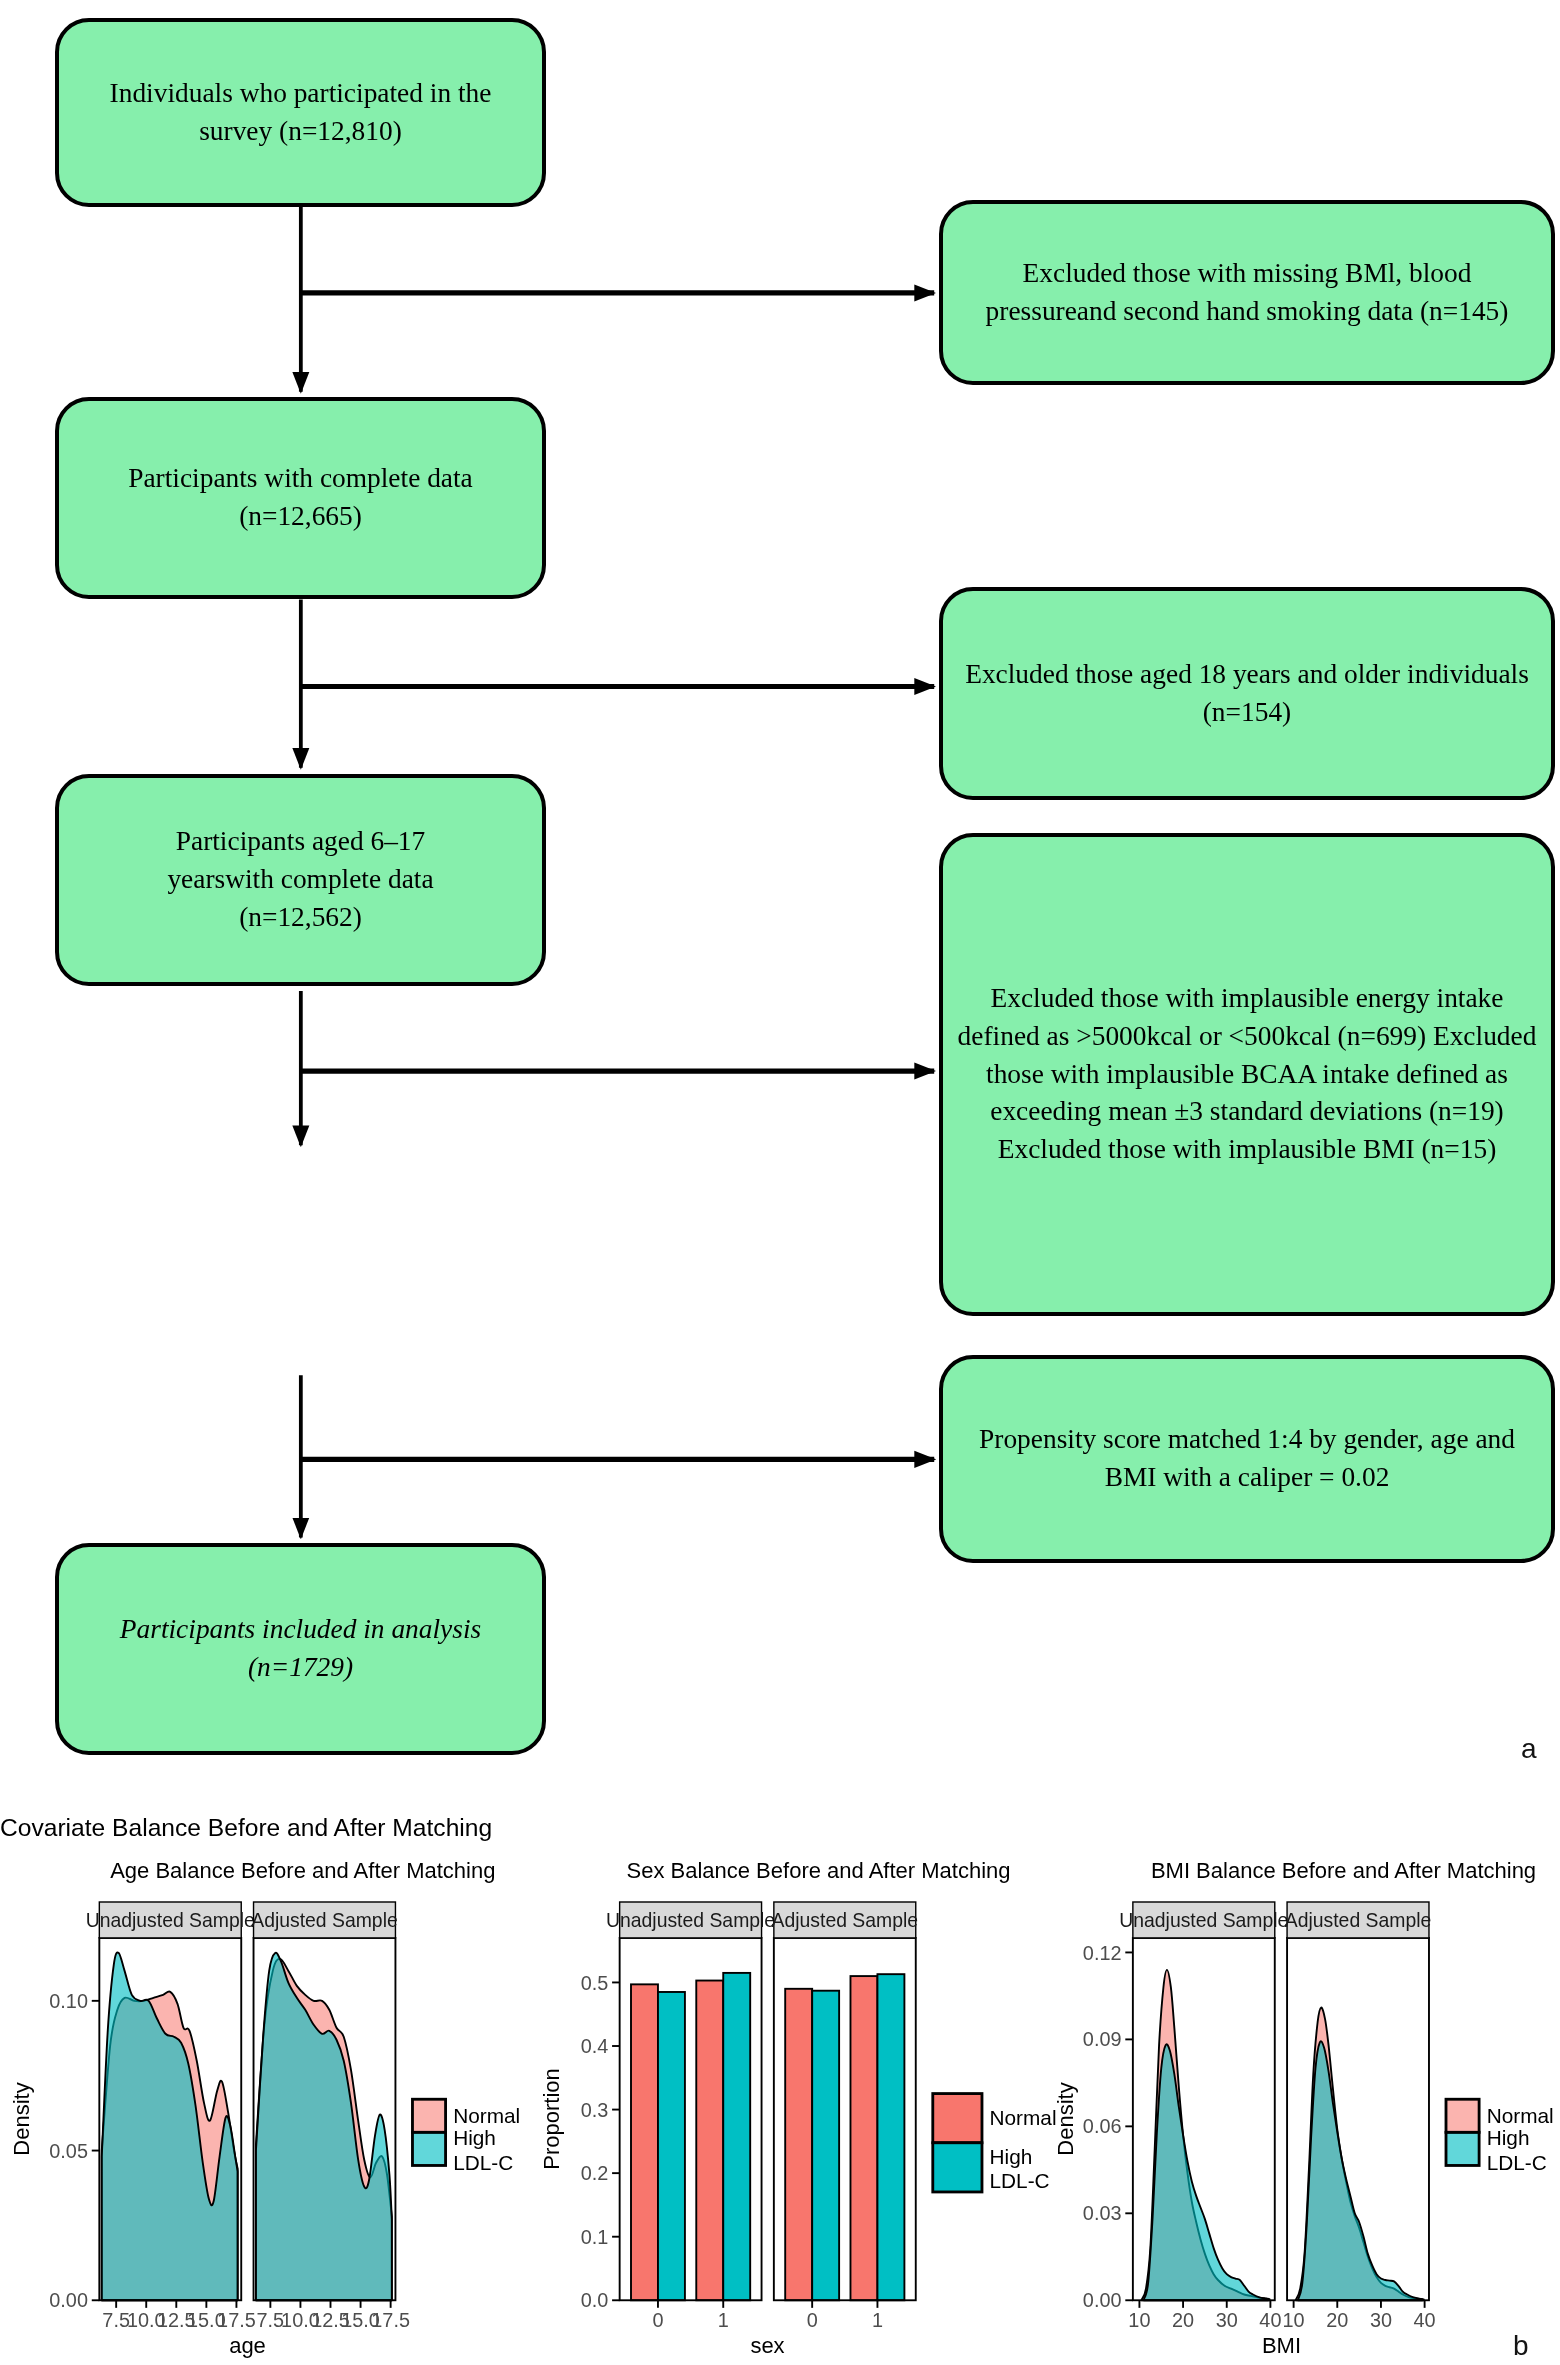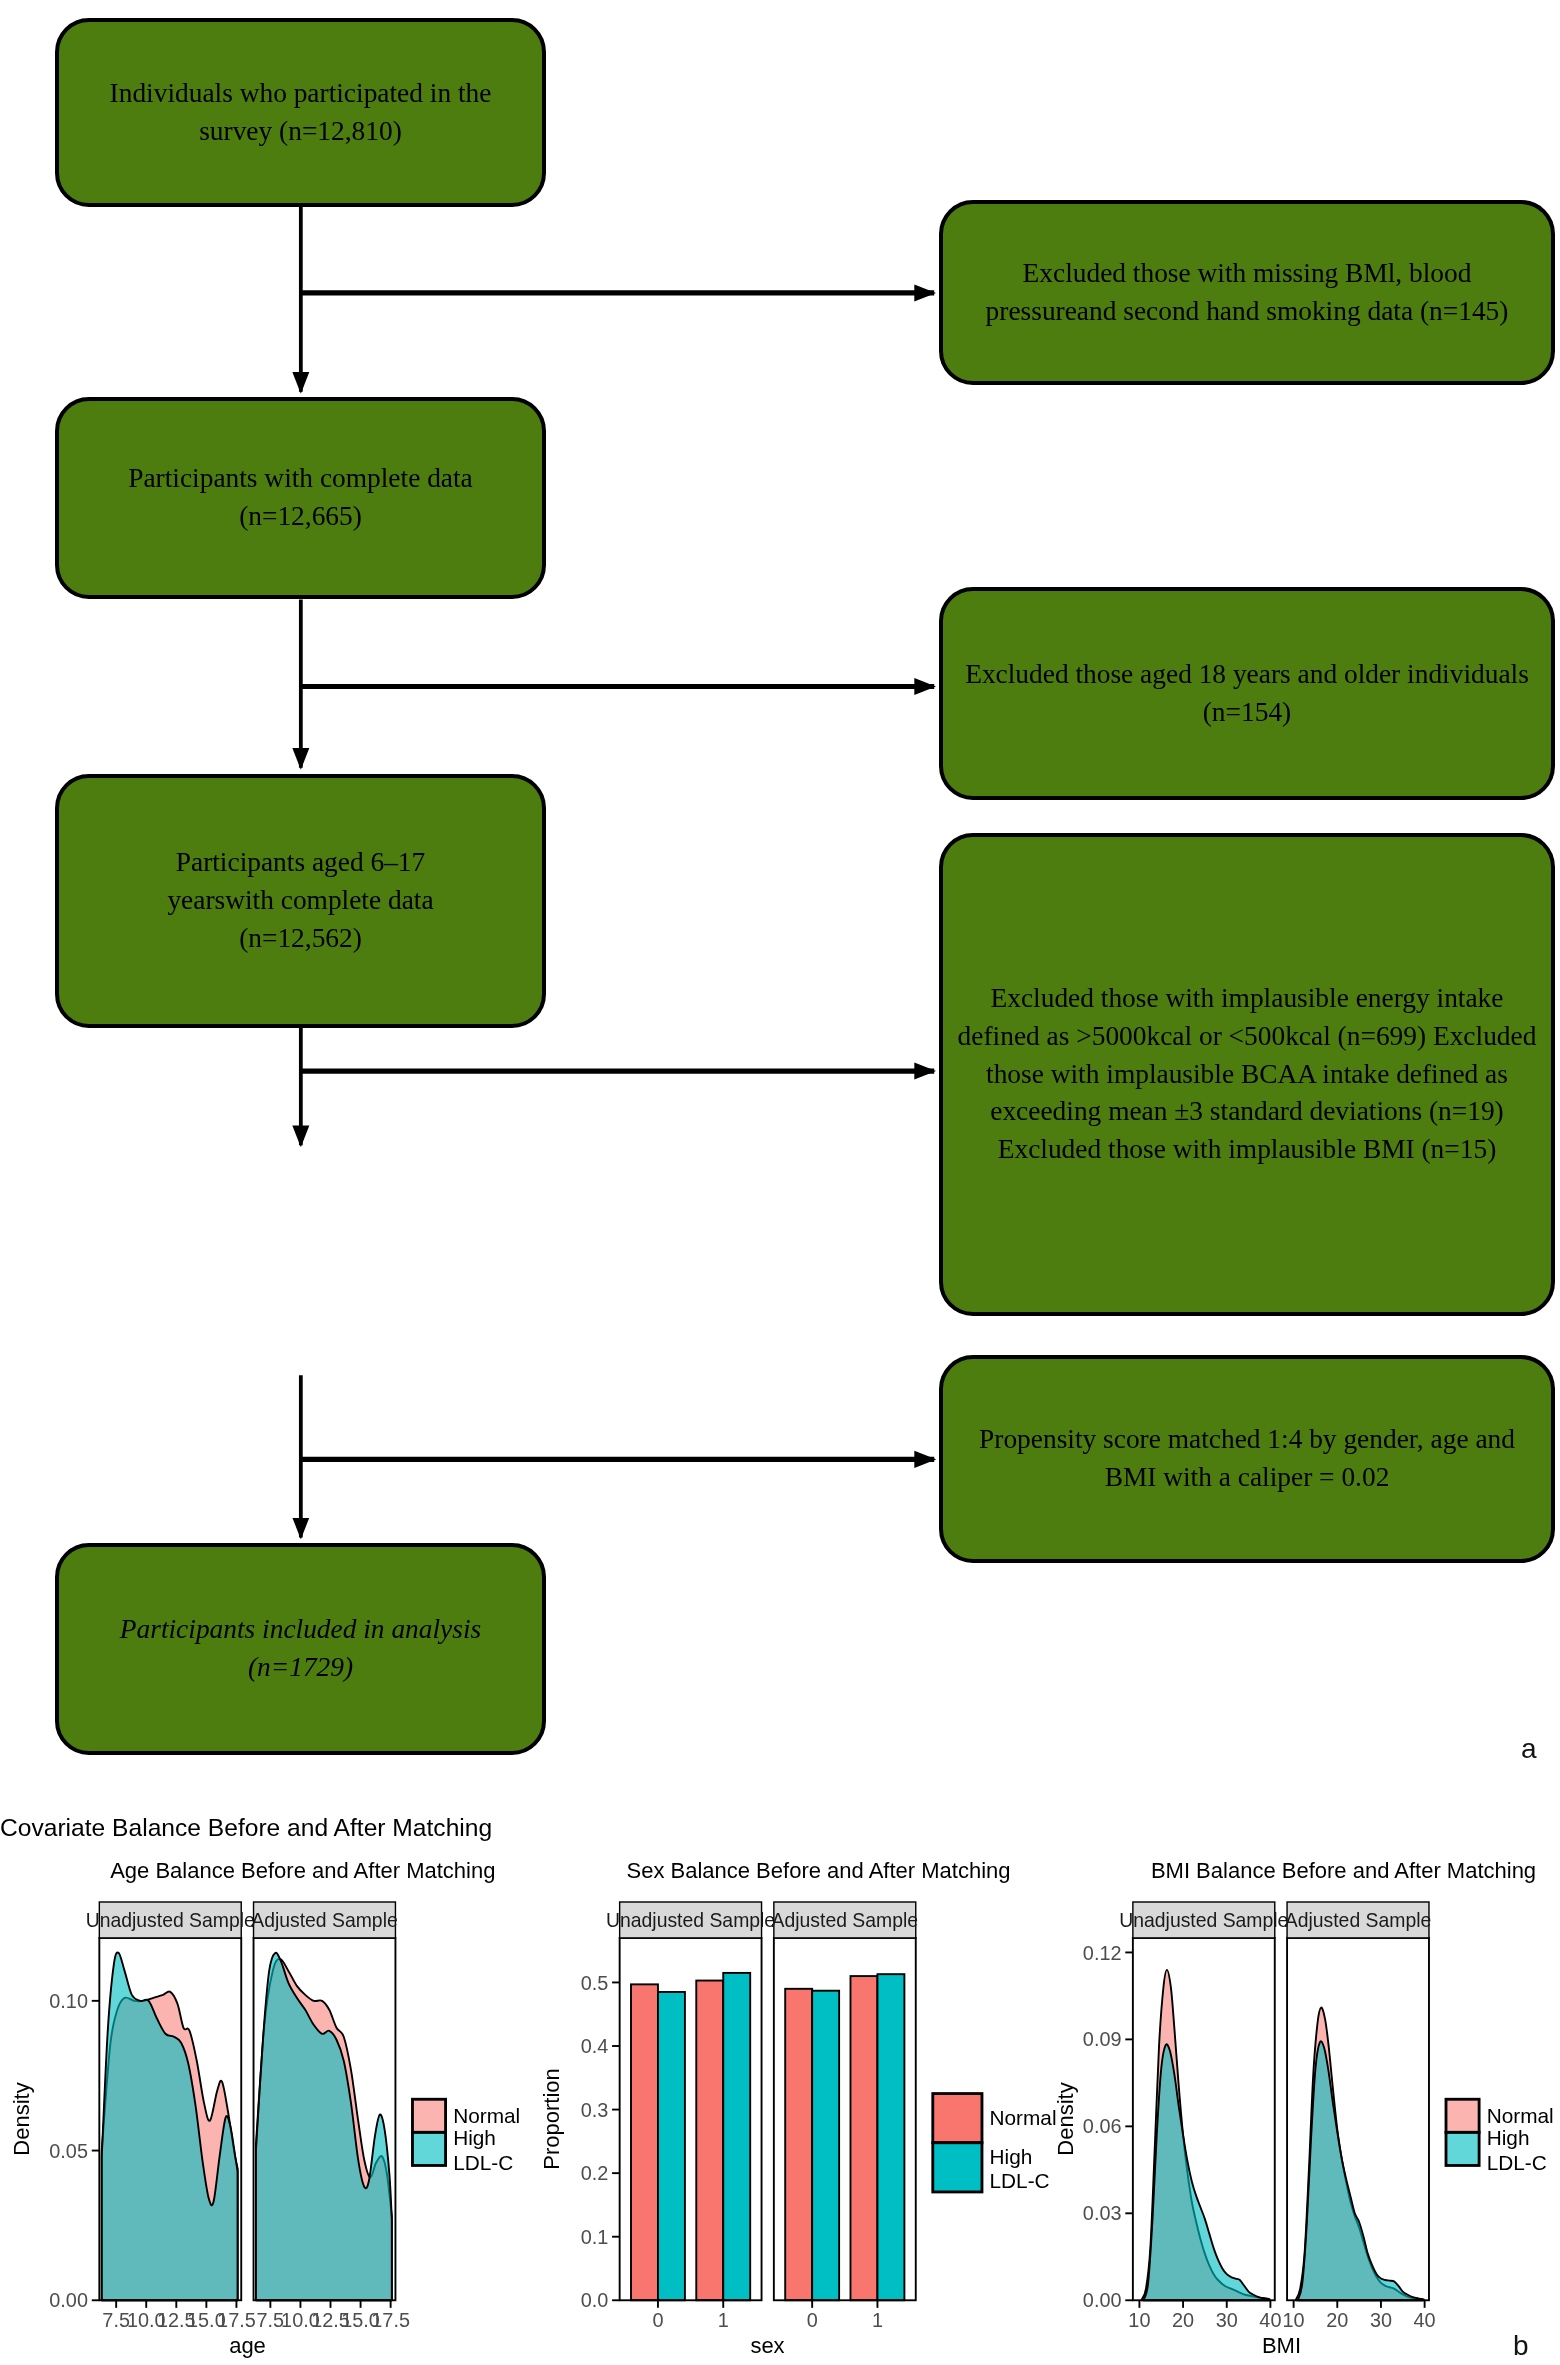--- a/index.html
+++ b/index.html
@@ -6,7 +6,7 @@
   .page{position:relative;width:1560px;height:2379px;background:#fff;overflow:hidden;
         font-family:"Liberation Sans",sans-serif;}
   .fbox{position:absolute;box-sizing:border-box;border:4.7px solid #000;border-radius:34px;
-        background:#4d7c0f;display:flex;align-items:center;justify-content:center;text-align:center;
+        background:#86efac;display:flex;align-items:center;justify-content:center;text-align:center;
         font-family:"Liberation Serif",serif;font-size:27.4px;line-height:1.38;color:#000;
         padding:0 14px;}
   .leftcol{left:55px;width:491px;}

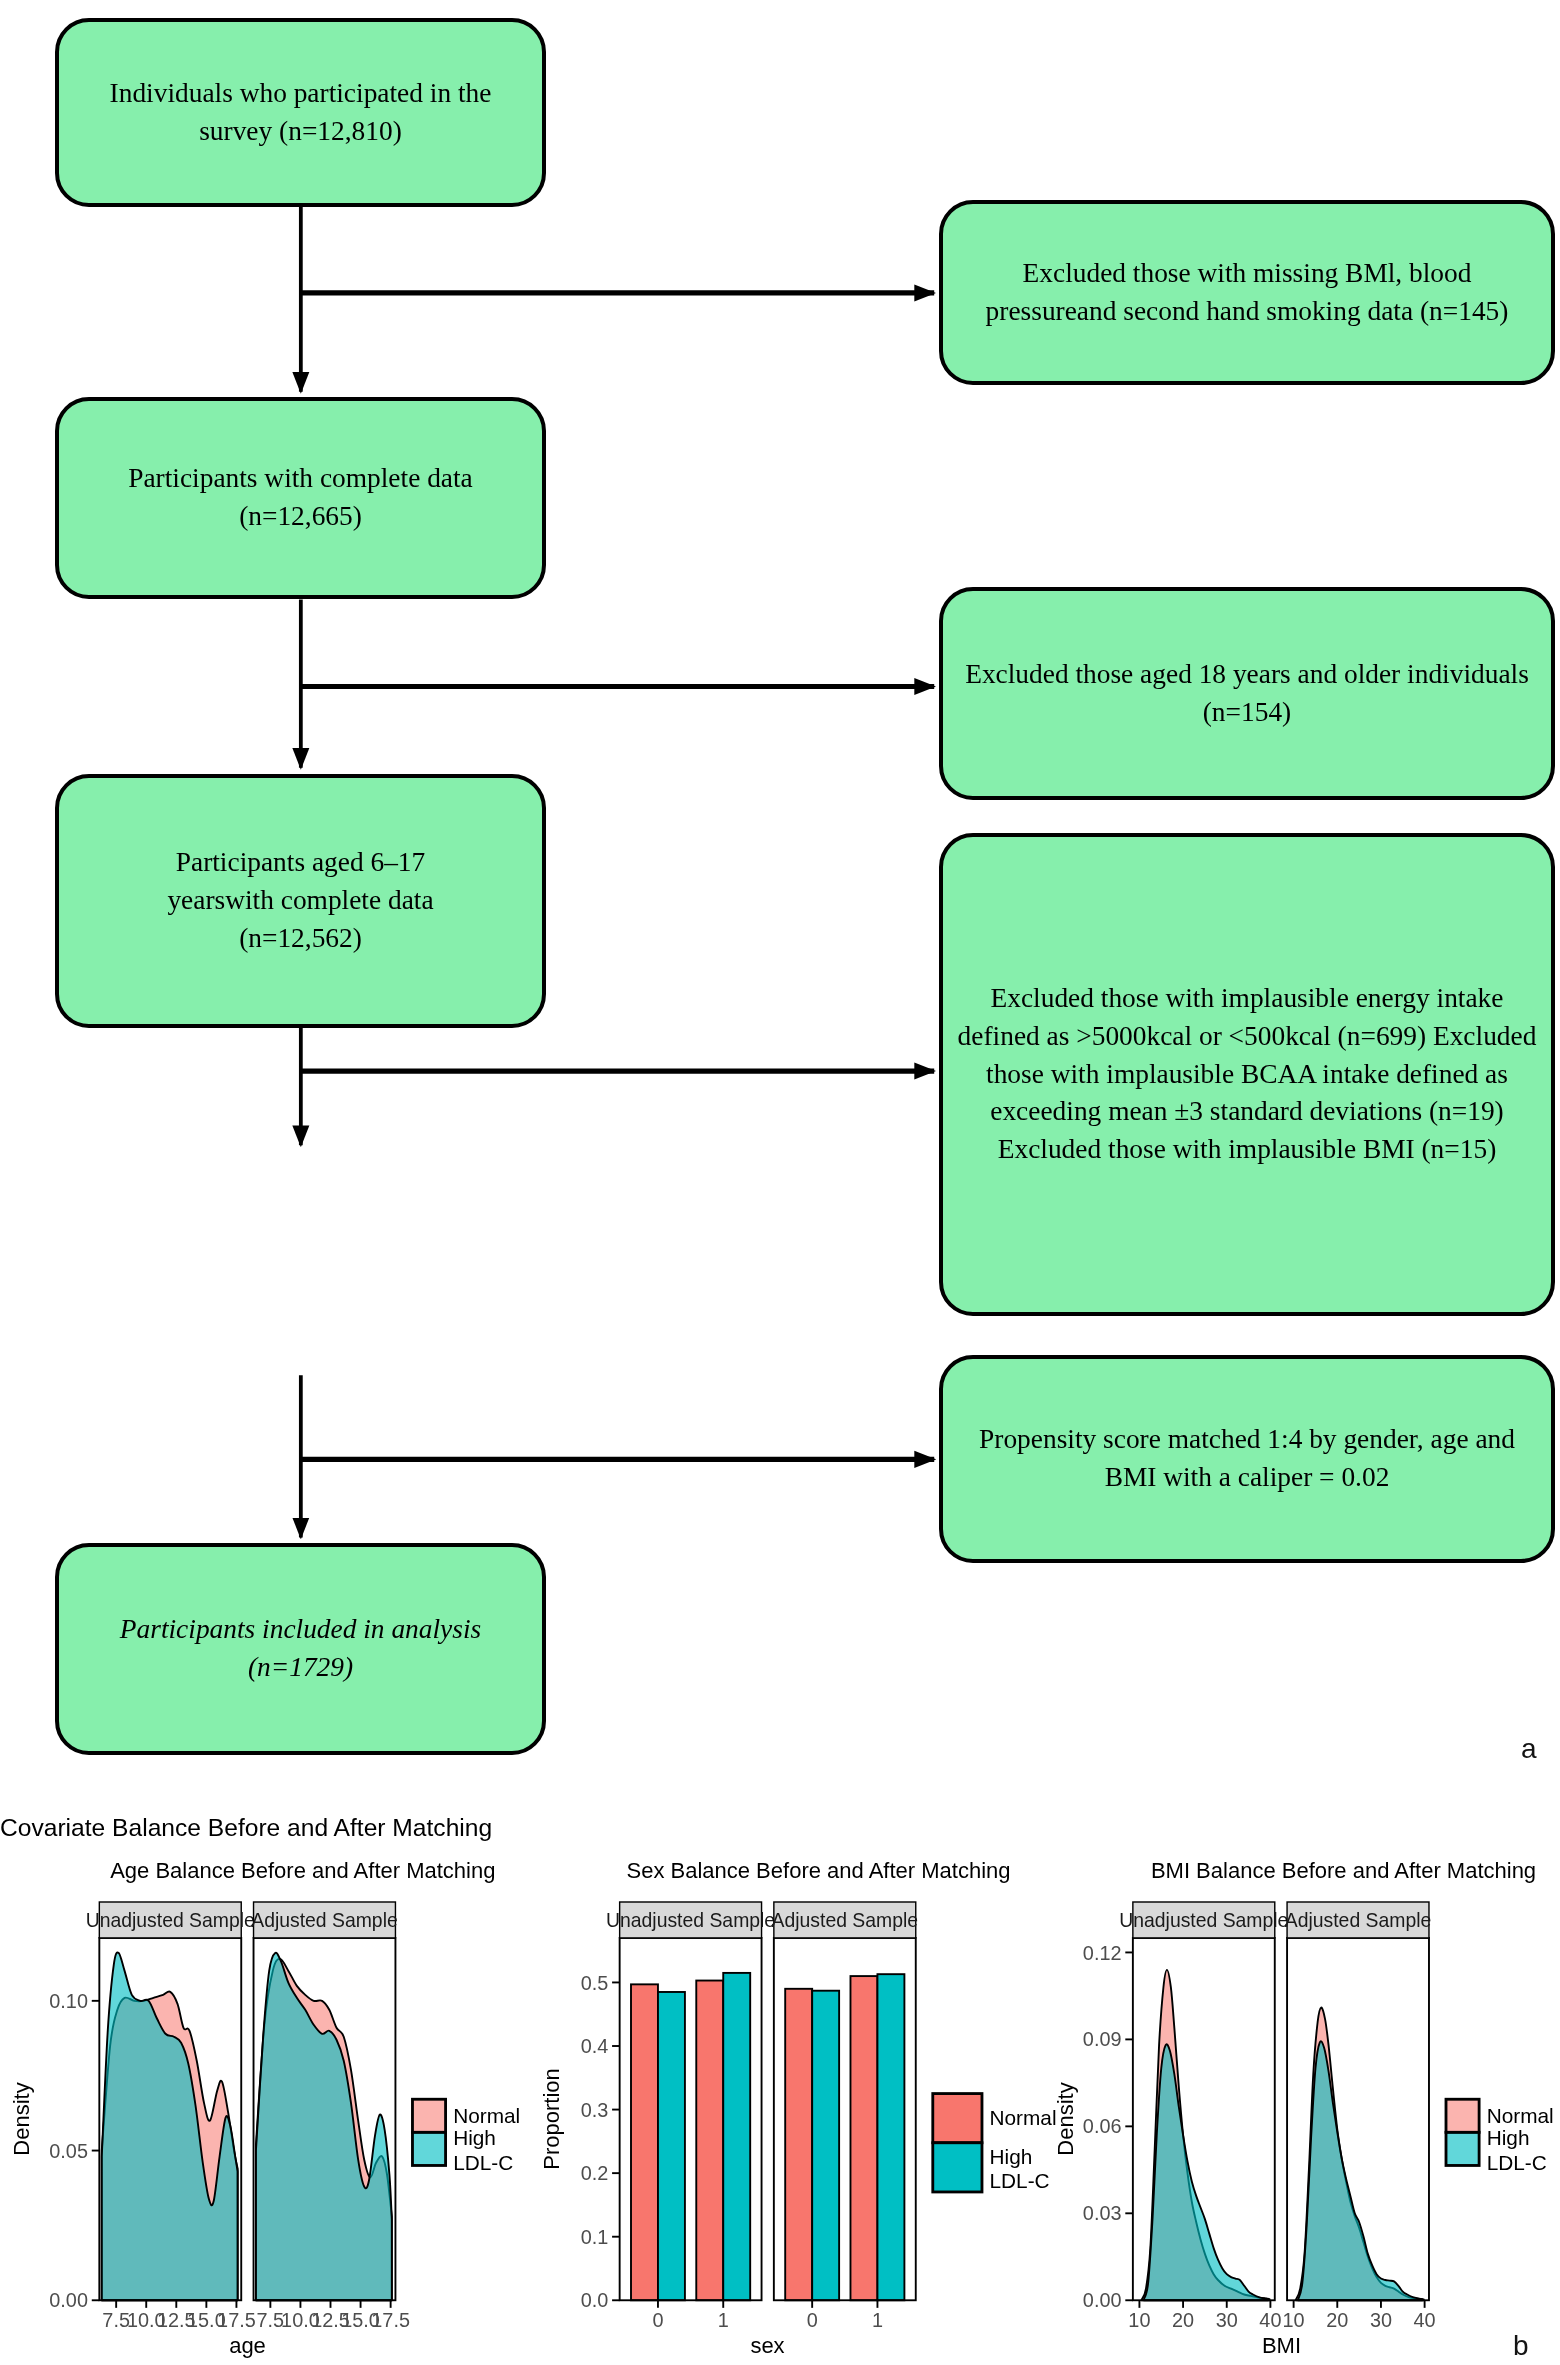--- a/index.html
+++ b/index.html
@@ -42,7 +42,7 @@
 
   <div class="fbox leftcol" style="top:18px;height:189px;">Individuals who participated in the survey (n=12,810)</div>
   <div class="fbox leftcol" style="top:397px;height:202px;">Participants with complete data (n=12,665)</div>
-  <div class="fbox leftcol" style="top:774px;height:254px;padding:18px 95px;">Participants aged 6–17 yearswith complete data (n=12,562)</div>
+  <div class="fbox leftcol" style="top:774px;height:212px;padding:18px 95px;">Participants aged 6–17 yearswith complete data (n=12,562)</div>
   <div class="fbox leftcol" style="top:1543px;height:212px;font-style:italic;">Participants included in analysis (n=1729)</div>
 
   <div class="fbox rightcol" style="top:200px;height:185px;">Excluded those with missing BMl, blood pressureand second hand smoking data (n=145)</div>

